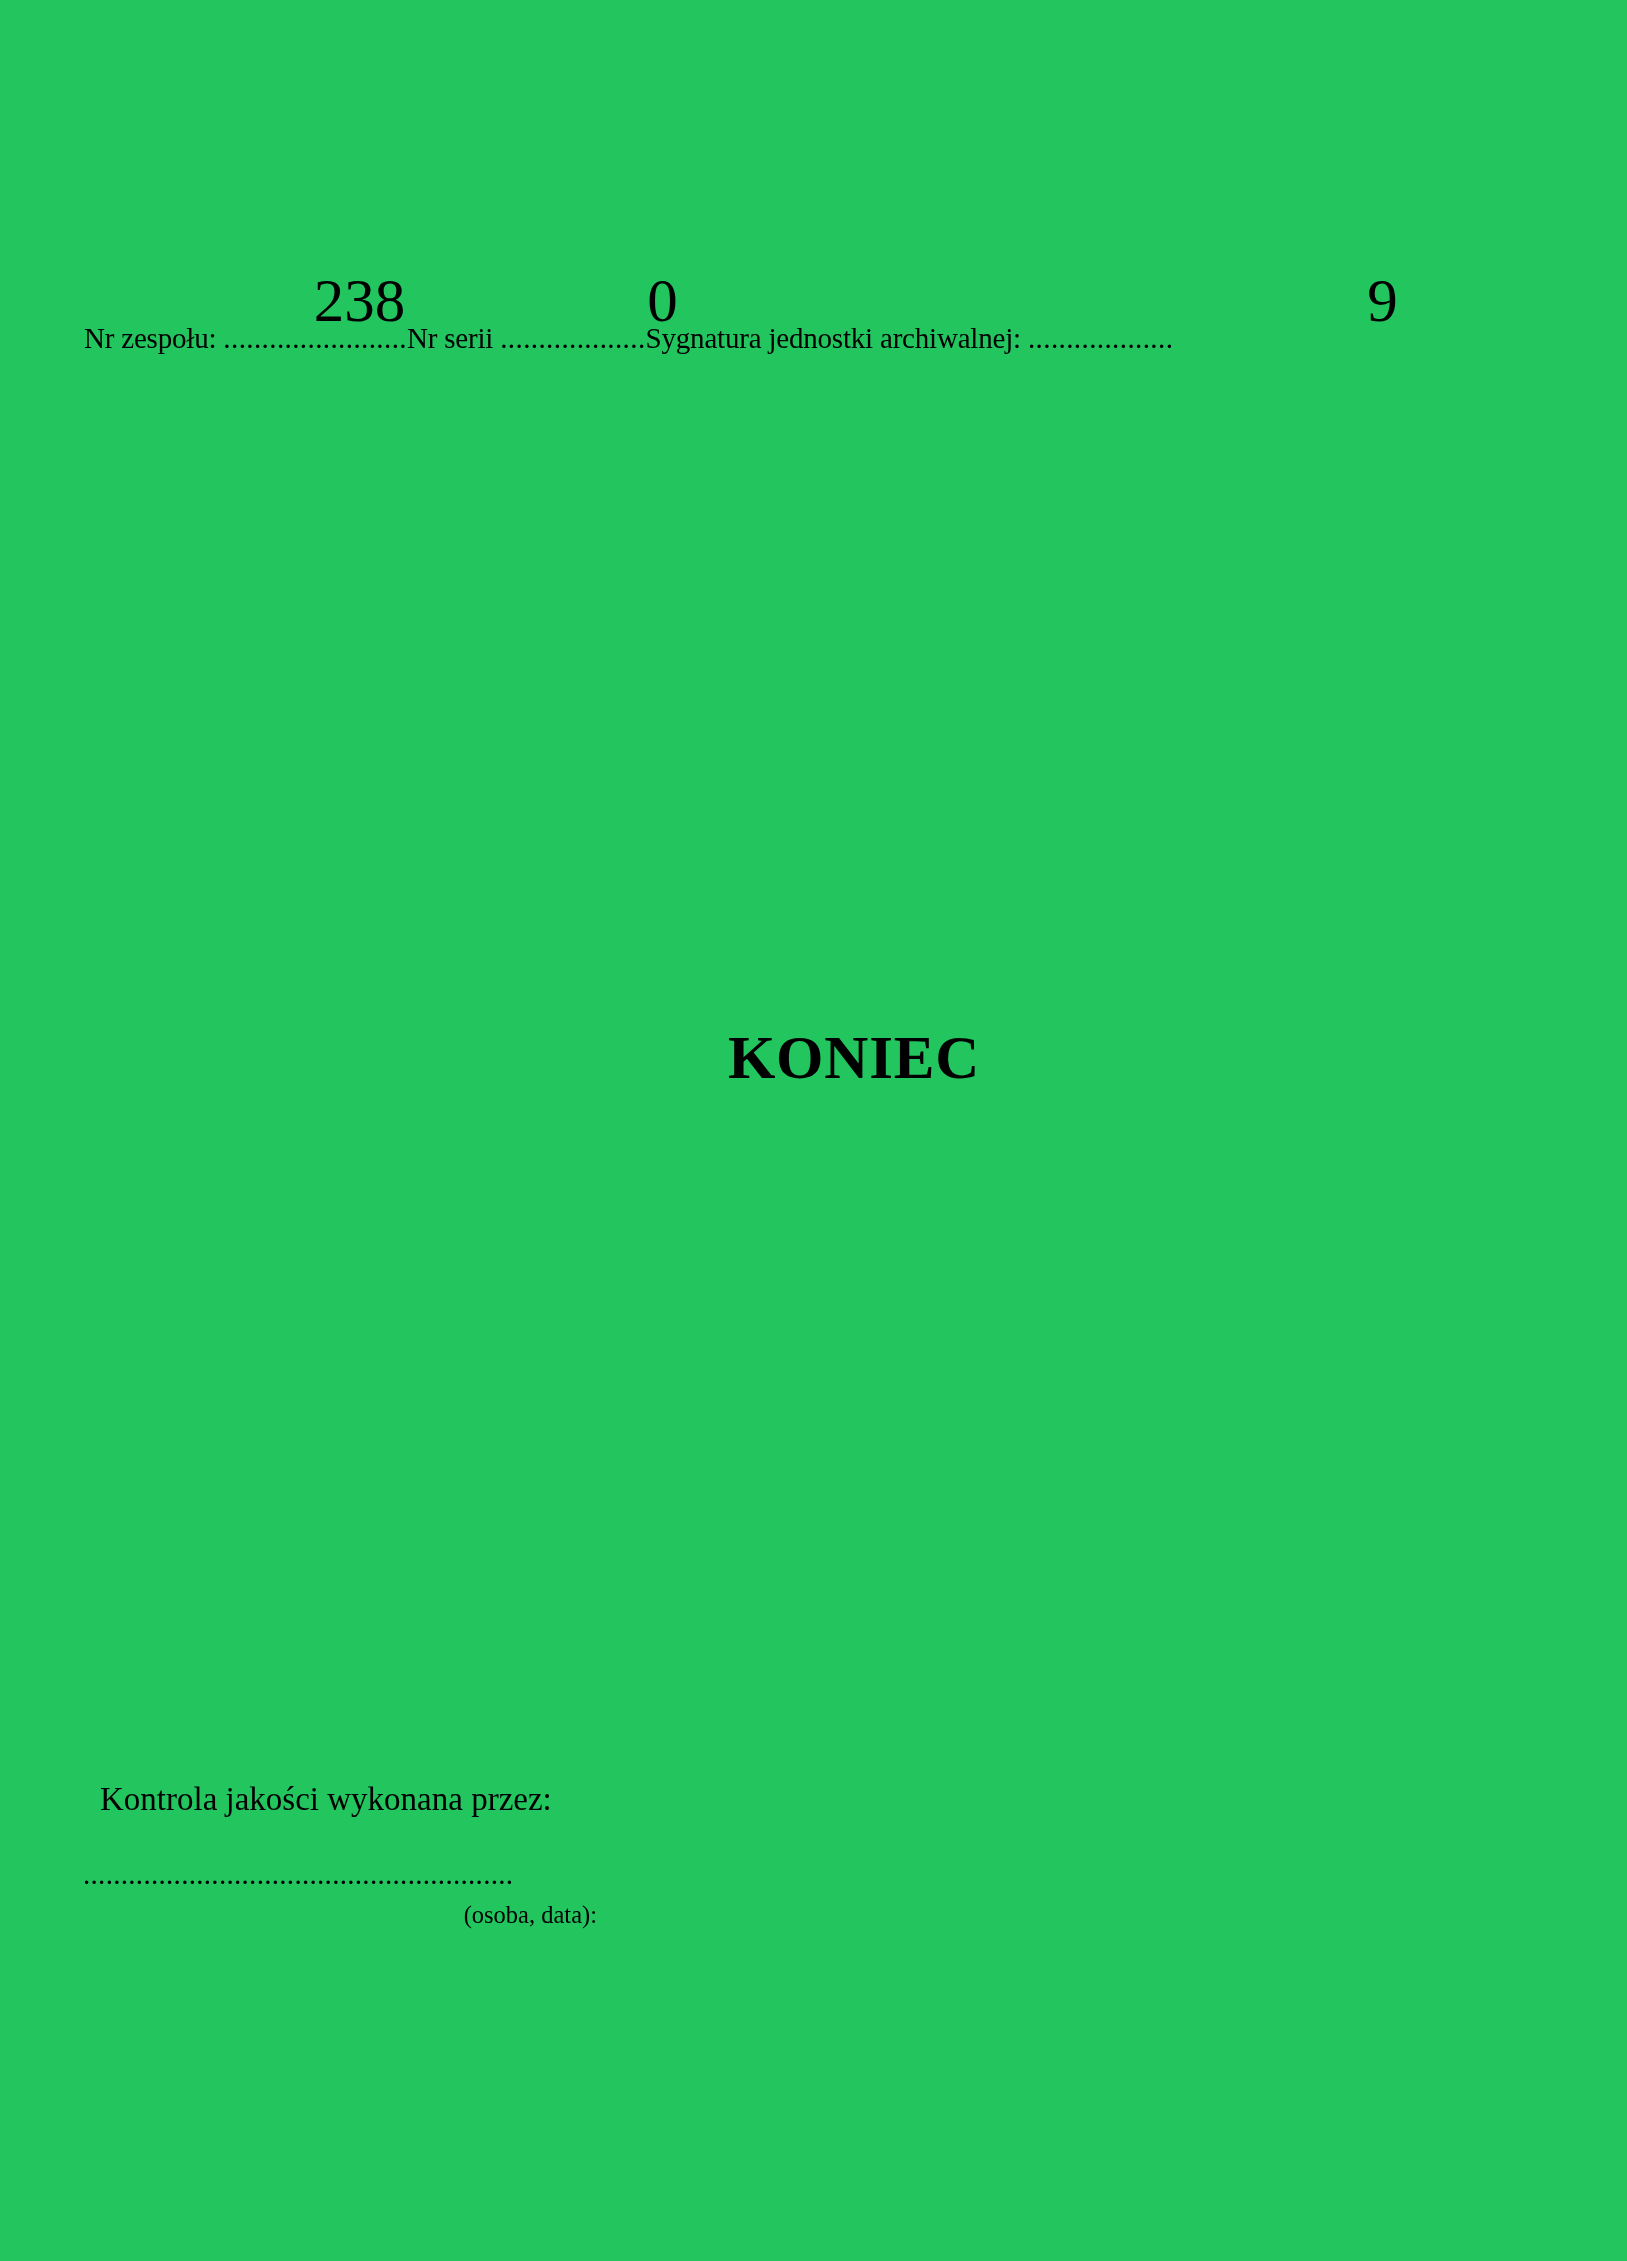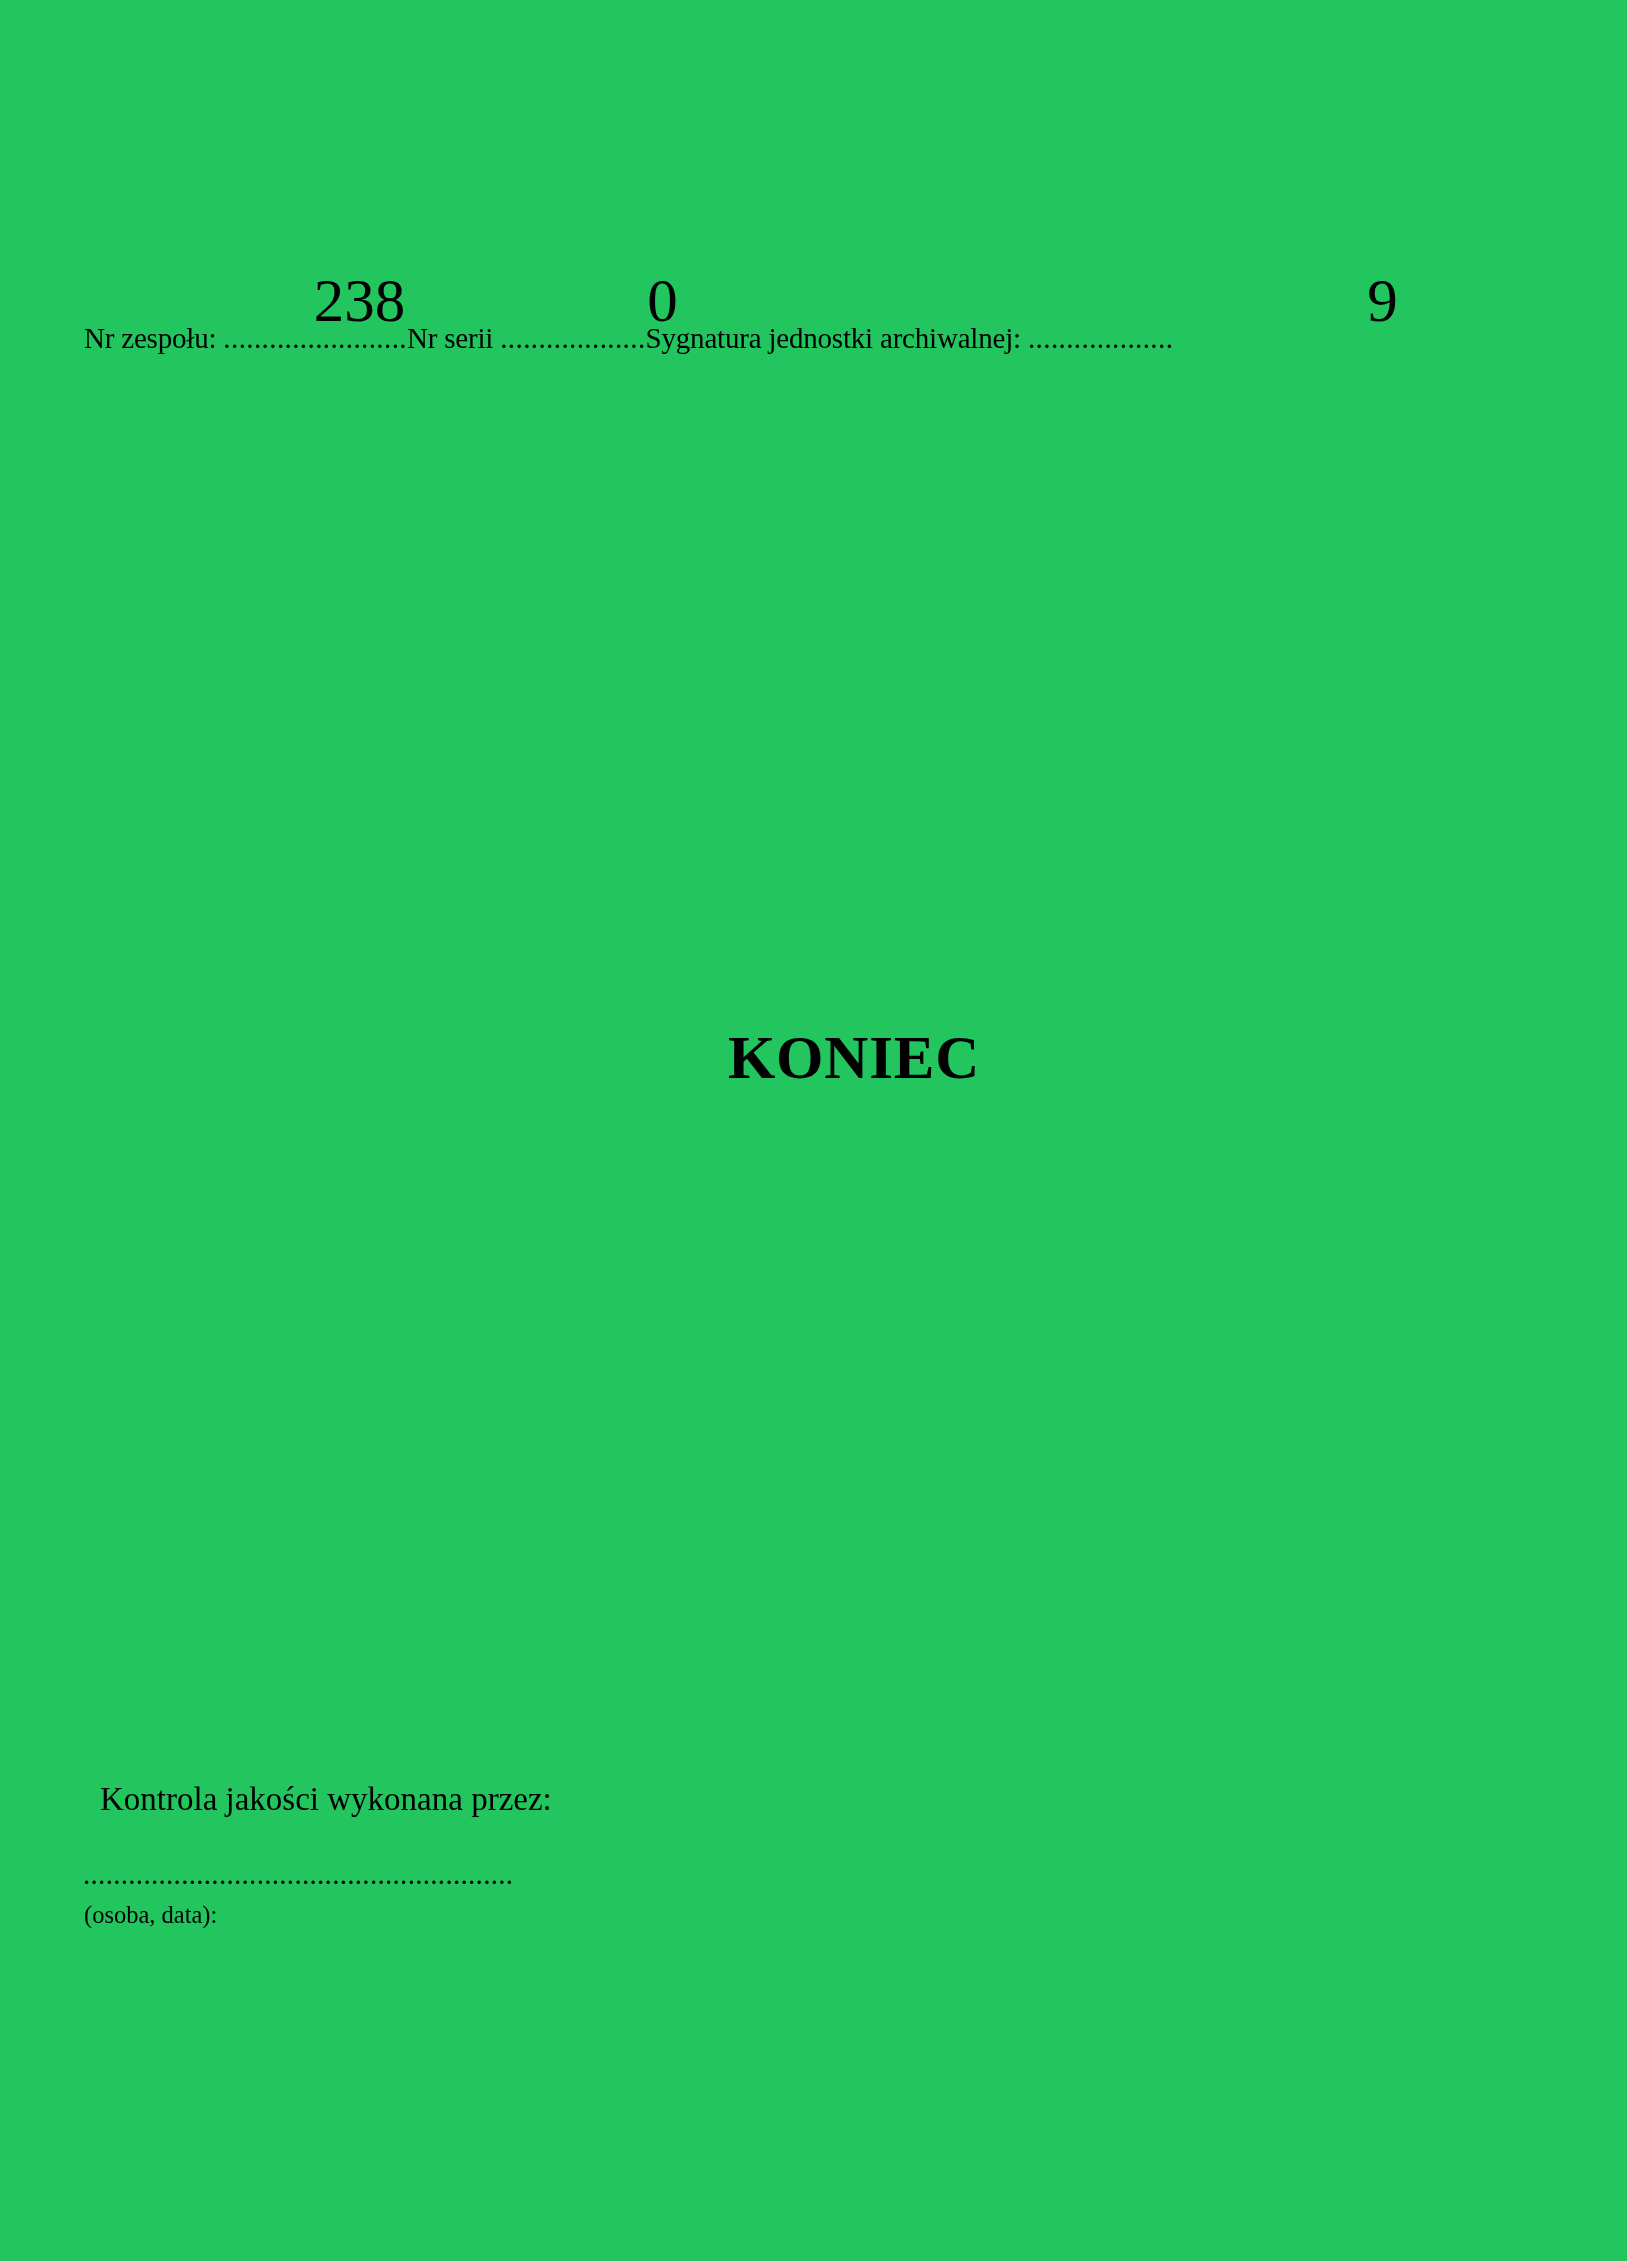--- a/index.html
+++ b/index.html
@@ -100,7 +100,7 @@
     left: 84px;
     top: 1899px;
     width: 513px;
-    text-align: left;
+    text-align: right;
     font-family: "Liberation Serif", serif;
     font-size: 24.5px;
     line-height: 32px;

